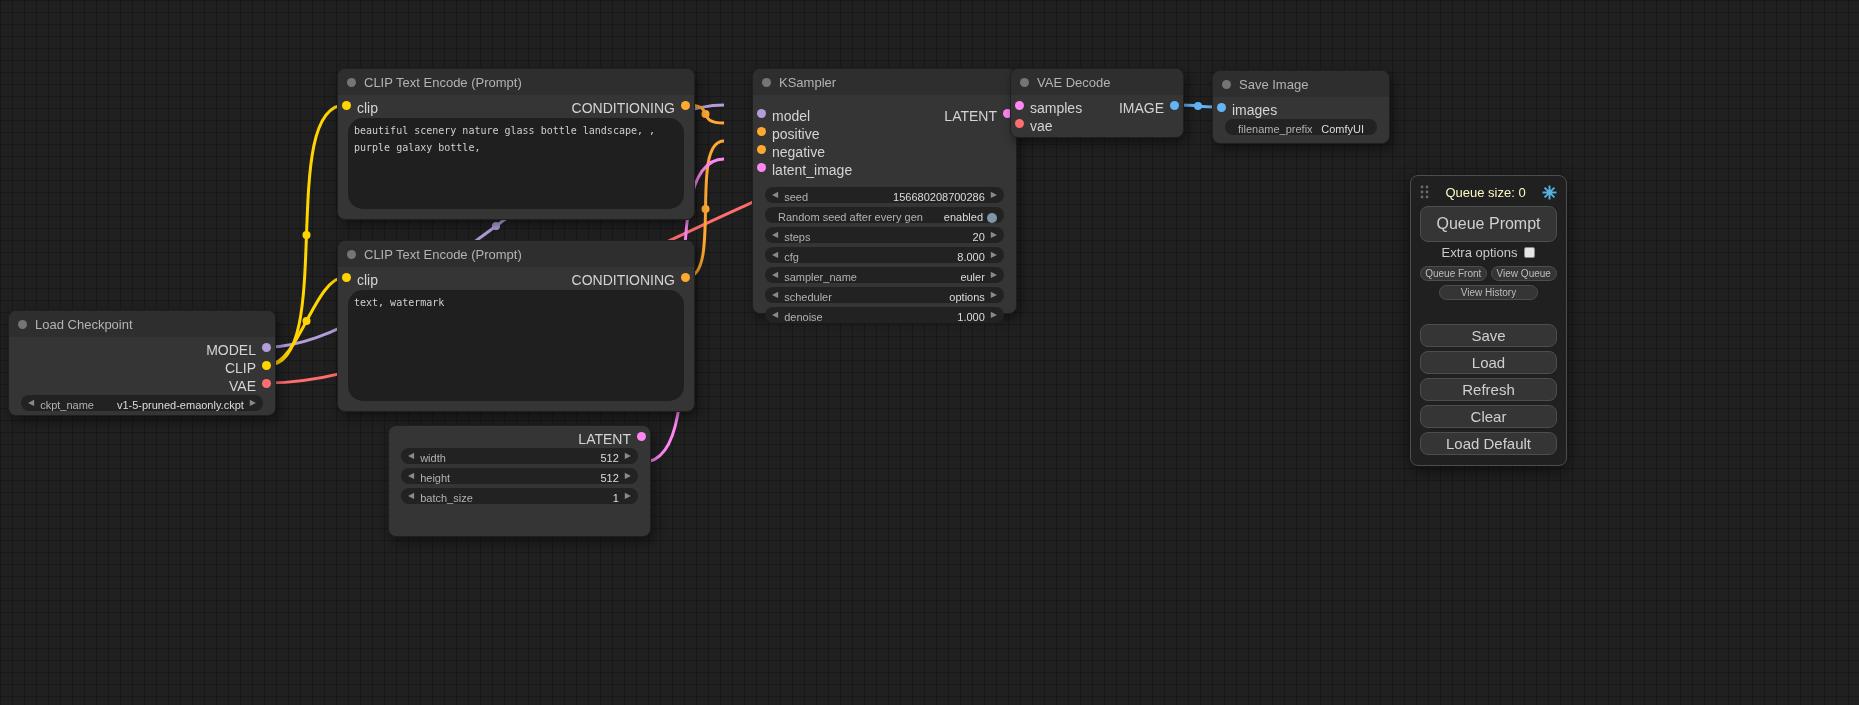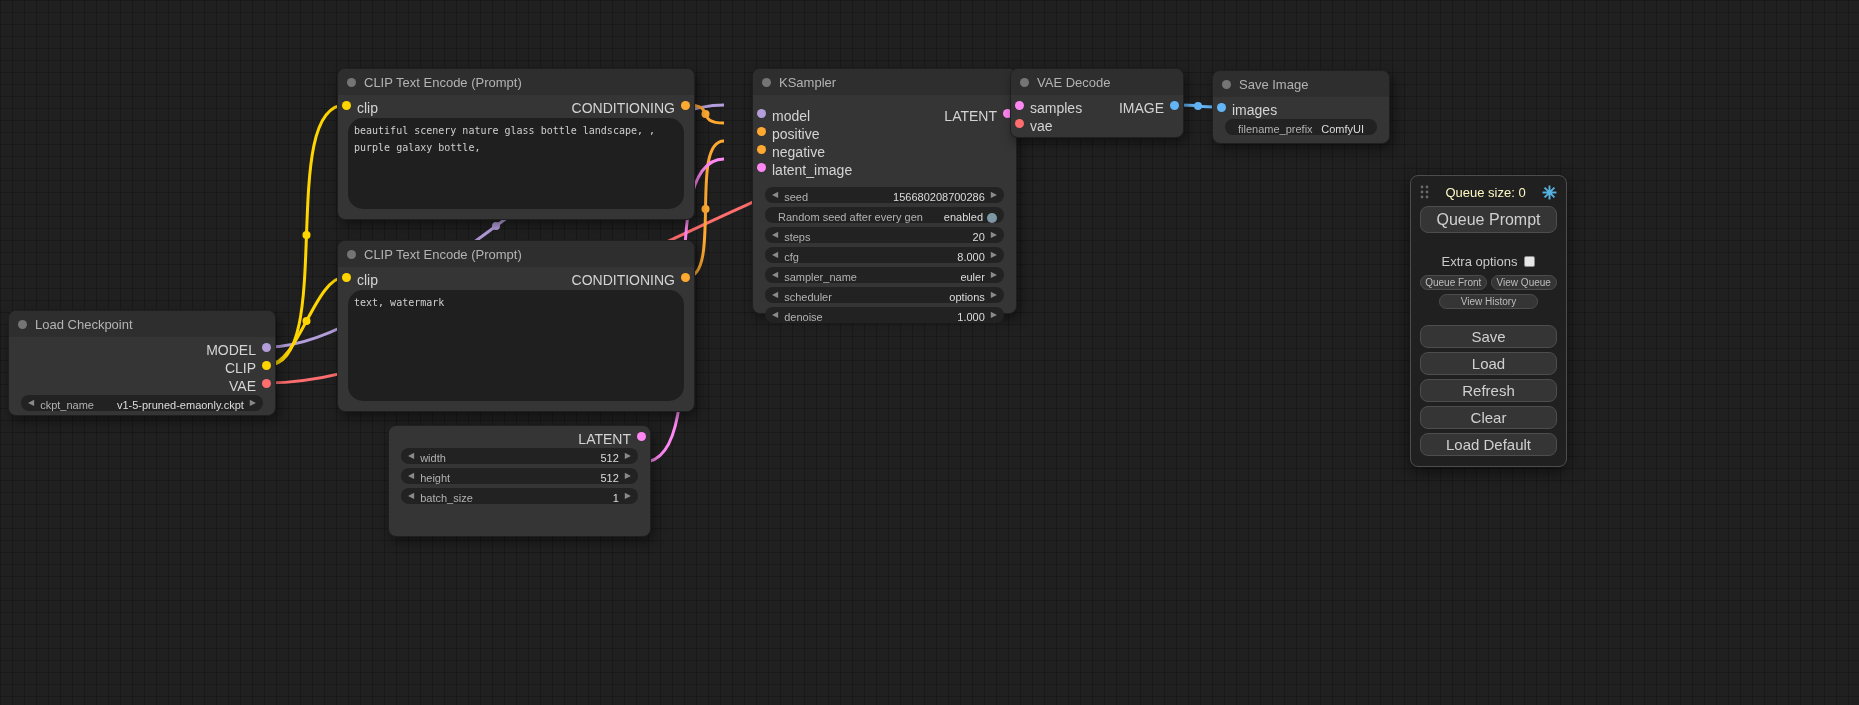--- a/index.html
+++ b/index.html
@@ -57,7 +57,7 @@
   .gear{display:inline-flex;cursor:pointer}
   .btn{display:block;width:100%;background:#353535;border:1px solid #4d4d4d;border-radius:8px;
     color:#d0d0d0;font-family:inherit;cursor:pointer}
-  .btn.big{height:27px;font-size:16px;margin-bottom:20px}
+  .btn.big{height:36px;font-size:16px;margin-bottom:2px}
   .extra-row{display:flex;align-items:center;justify-content:center;gap:7px;color:#c9c9c9;
     font-size:13px;height:17px;margin-bottom:5px}
   .checkbox{width:11px;height:11px;background:#e6e6e6;border:1px solid #8a8a8a;border-radius:2px;cursor:pointer}

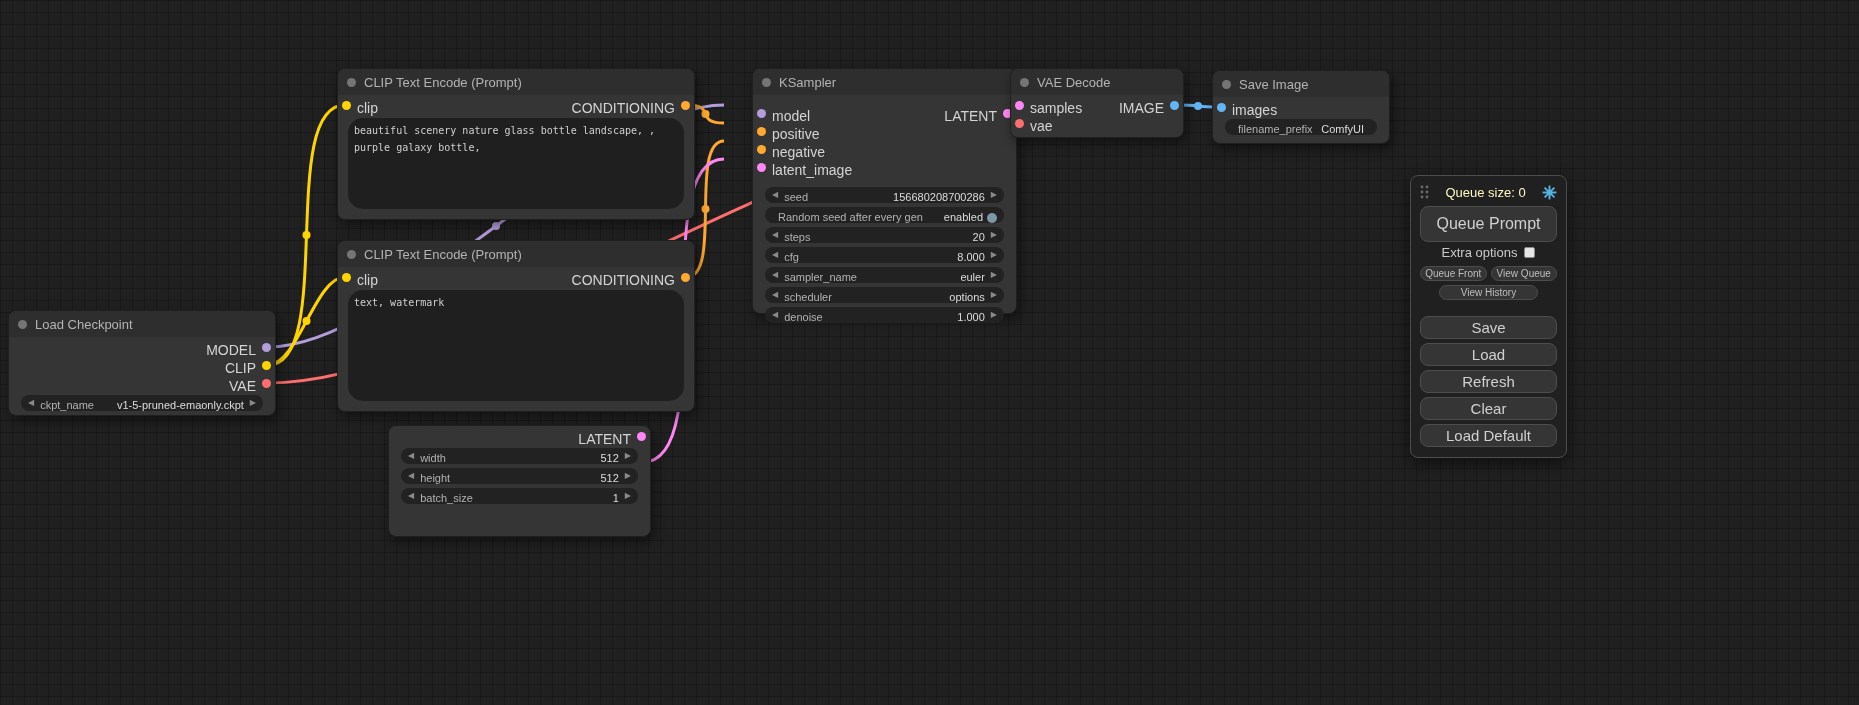--- a/index.html
+++ b/index.html
@@ -66,7 +66,7 @@
   .btn.tiny{height:15px;font-size:10px;color:#bdbdbd;padding:0;line-height:13px}
   .btn.tiny.history{width:72%}
   .btn.mid{height:23px;font-size:15px;margin-top:4px}
-  .btn.mid.first{margin-top:16px}
+  .btn.mid.first{margin-top:24px}
 </style>
 </head>
 <body>

